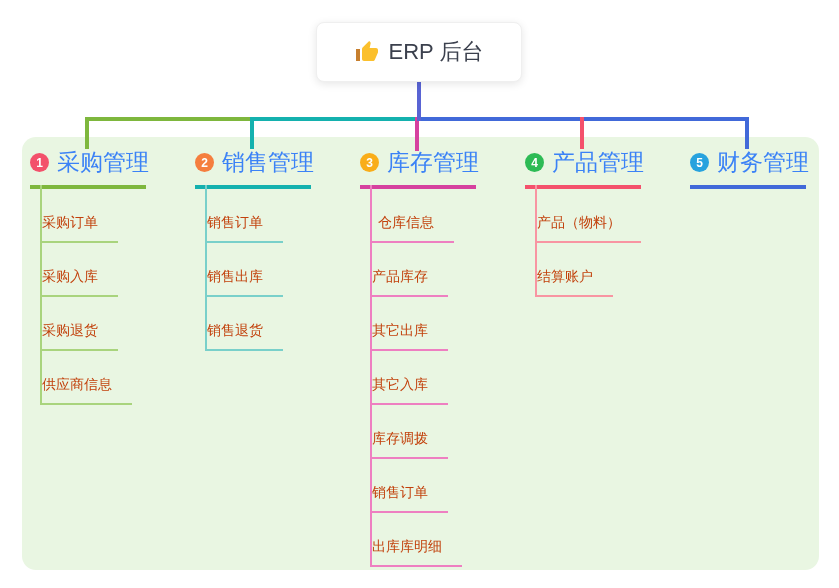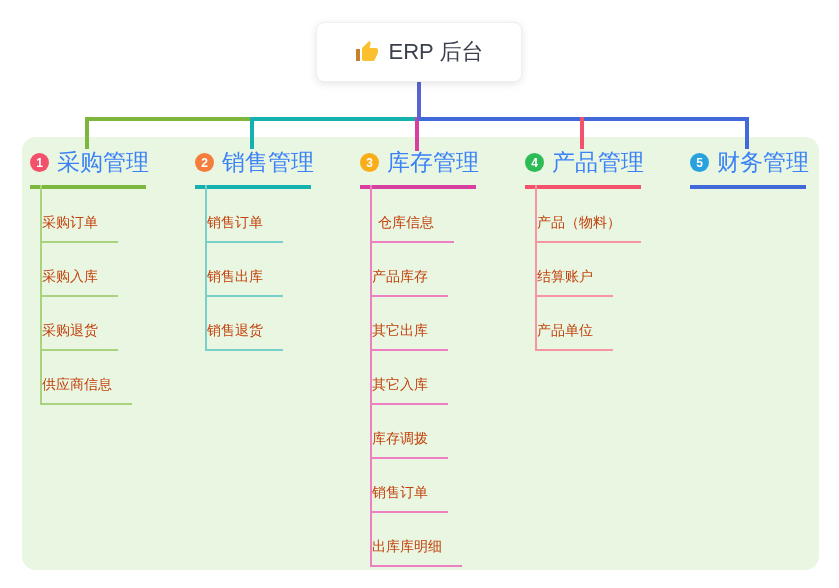--- a/index.html
+++ b/index.html
@@ -202,9 +202,6 @@
       <div class="child">
         <span class="child-label" style="border-bottom-color: rgb(248, 149, 162);">结算账户</span>
       </div>
-      <div class="child">
-        <span class="child-label" style="border-bottom-color: rgb(248, 149, 162);">产品单位</span>
-      </div>
     </div>
   </div>
 

